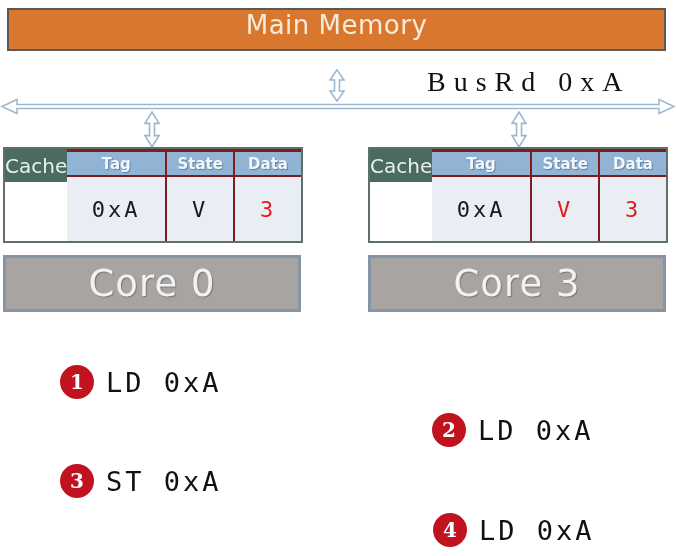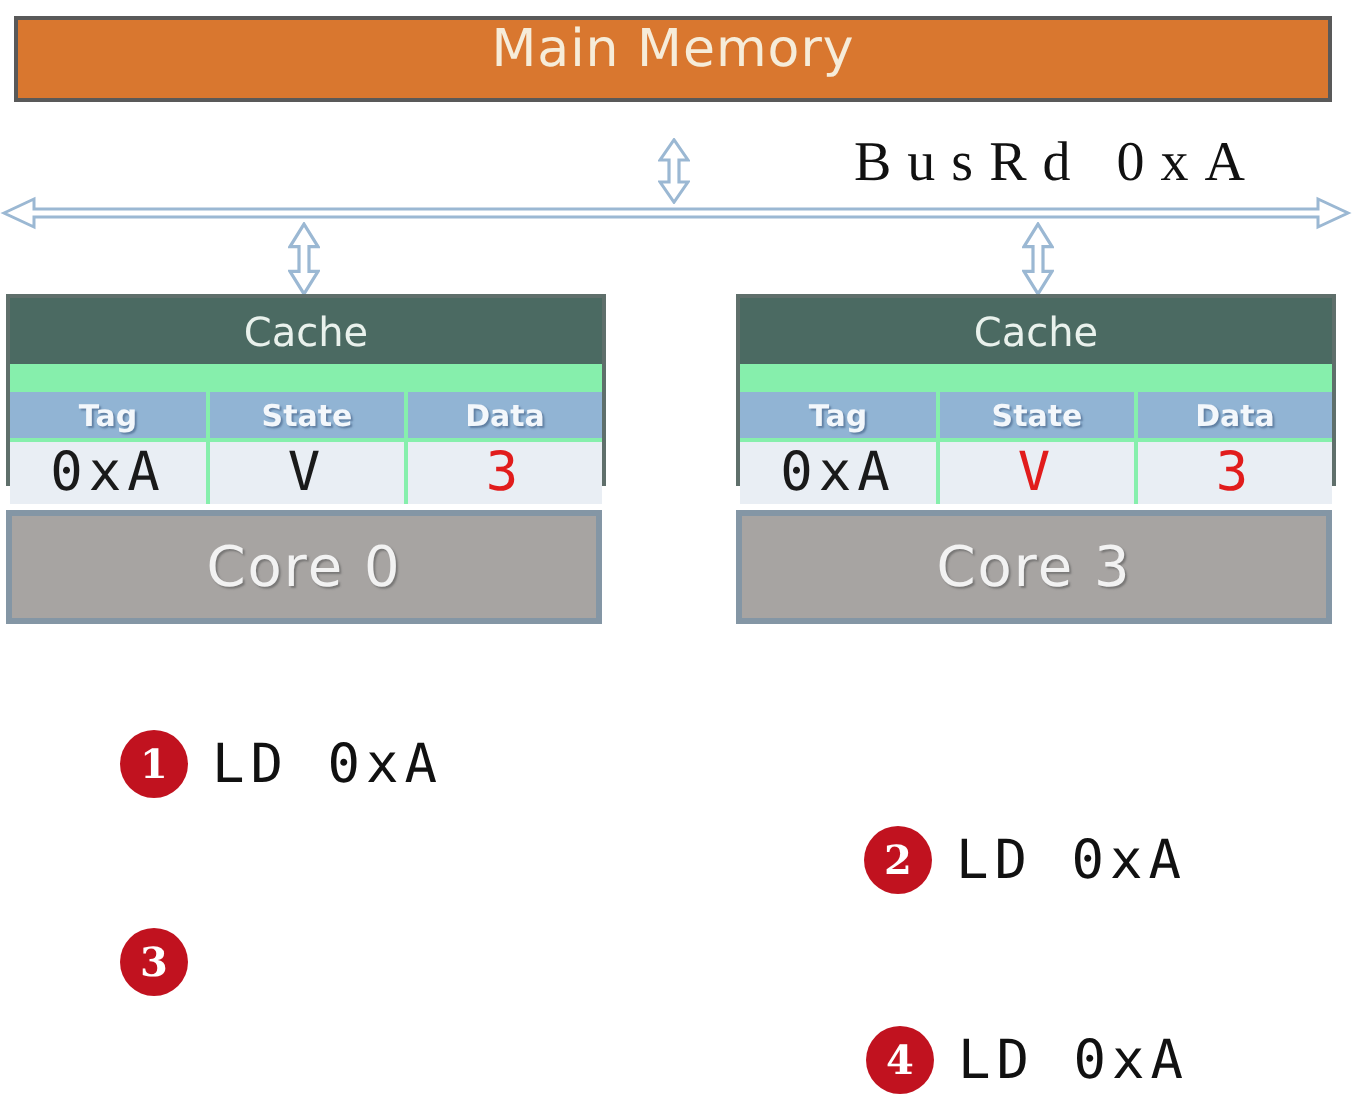--- a/index.html
+++ b/index.html
@@ -37,7 +37,7 @@
   .cache {
     position:absolute; top:147px; width:300px; height:96px;
     border:2px solid #5f6f6b; background:#ffffff;
-    display:flex; flex-direction:column;
+    display:flex; flex-direction:row;
   }
   .cache-left  { left:3px; }
   .cache-right { left:368px; }

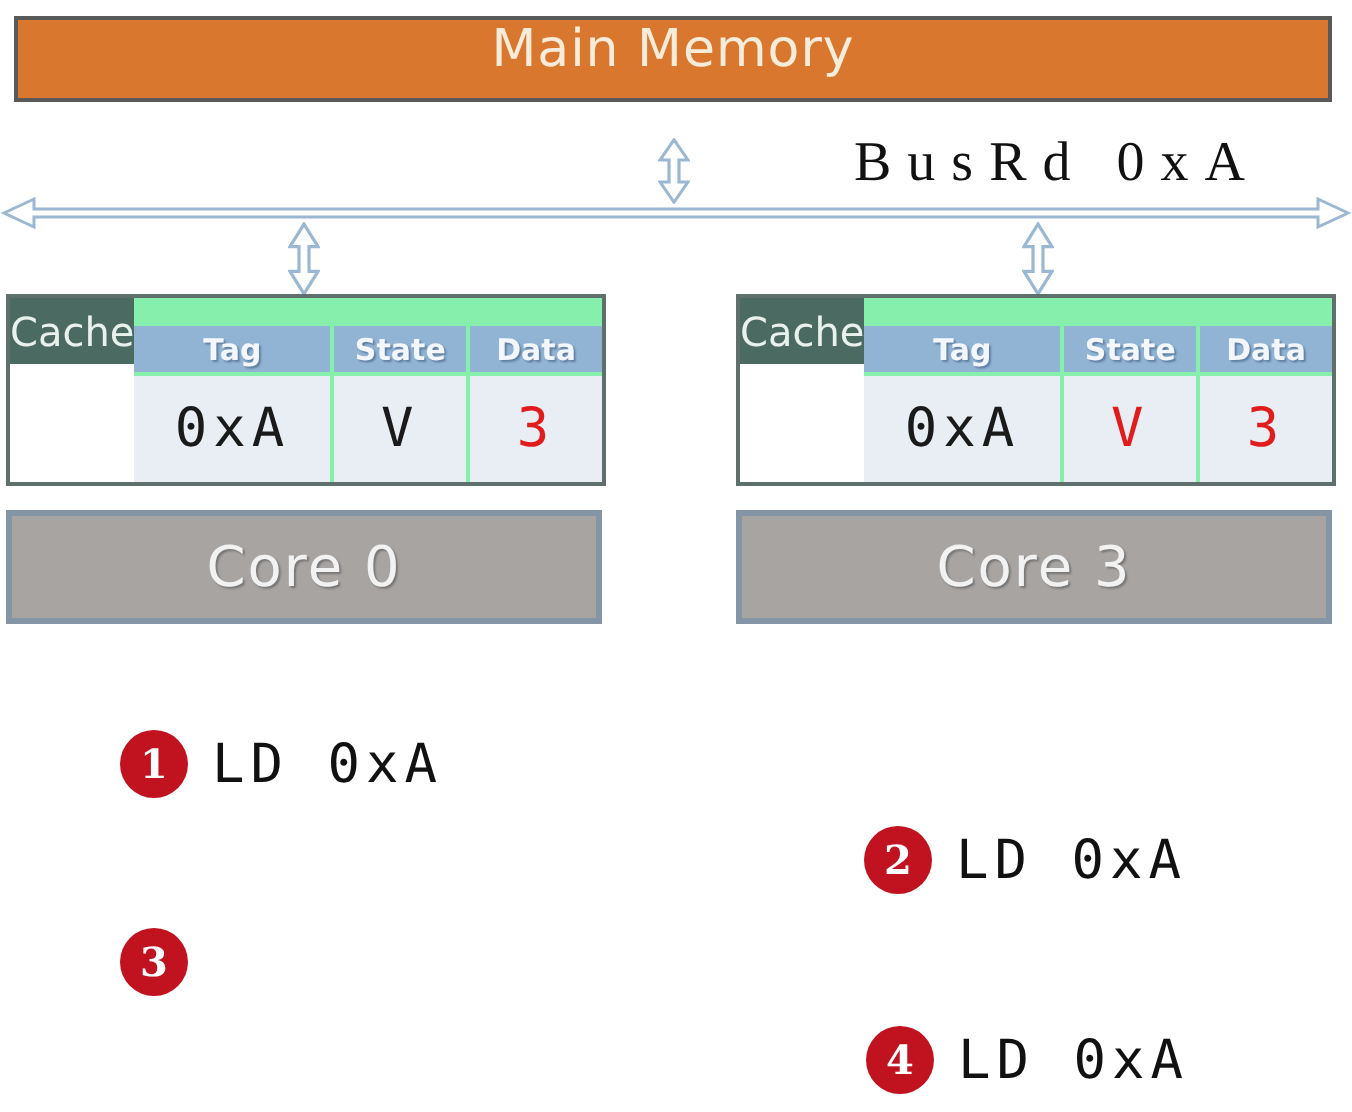--- a/index.html
+++ b/index.html
@@ -48,8 +48,8 @@
   }
   .cache-grid {
     flex:1; display:grid; grid-template-columns:98px 1fr 1fr;
-    grid-template-rows:23px 1fr; gap:2px; background:#86efac;
-    padding-top:14px;
+    grid-template-rows:23px 1fr; gap:2px; background:#7f1d1d;
+    padding-top:3px;
   }
   .col-head {
     background:#91b4d4; color:#f3f7fb; font-size:15px; font-weight:bold;

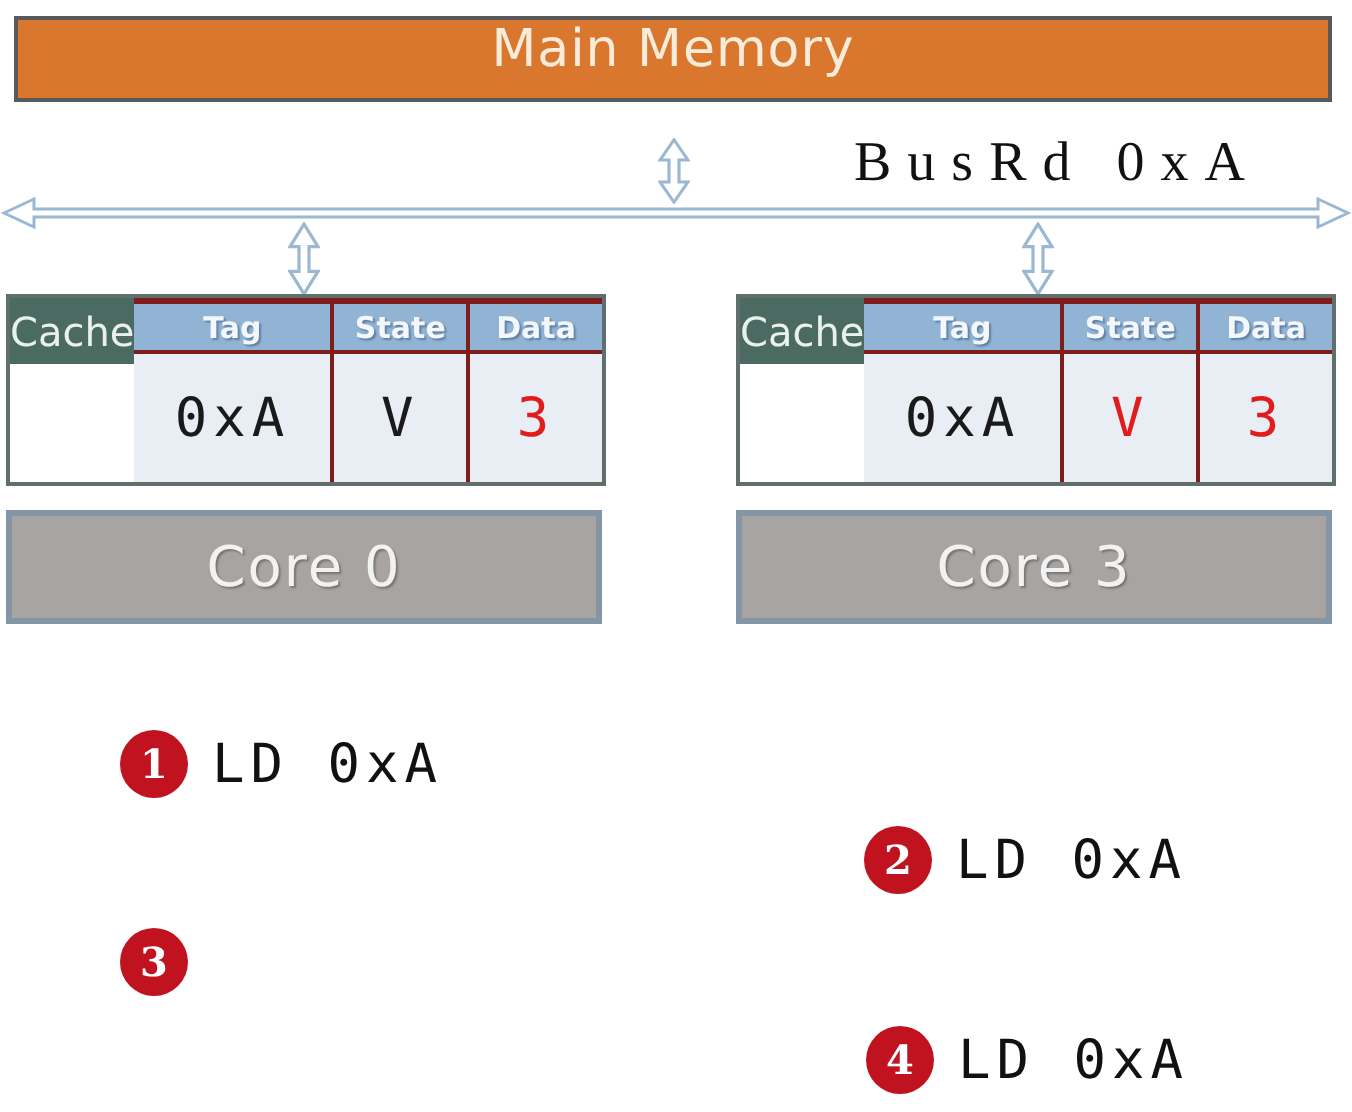--- a/index.html
+++ b/index.html
@@ -59,7 +59,7 @@
   .cell {
     background:#e9eef4; color:#1a1a1a;
     font-family:"DejaVu Sans Mono","Liberation Mono",monospace;
-    font-size:27px; letter-spacing:3px;
+    font-size:22px; letter-spacing:3px;
     display:flex; align-items:center; justify-content:center;
   }
 

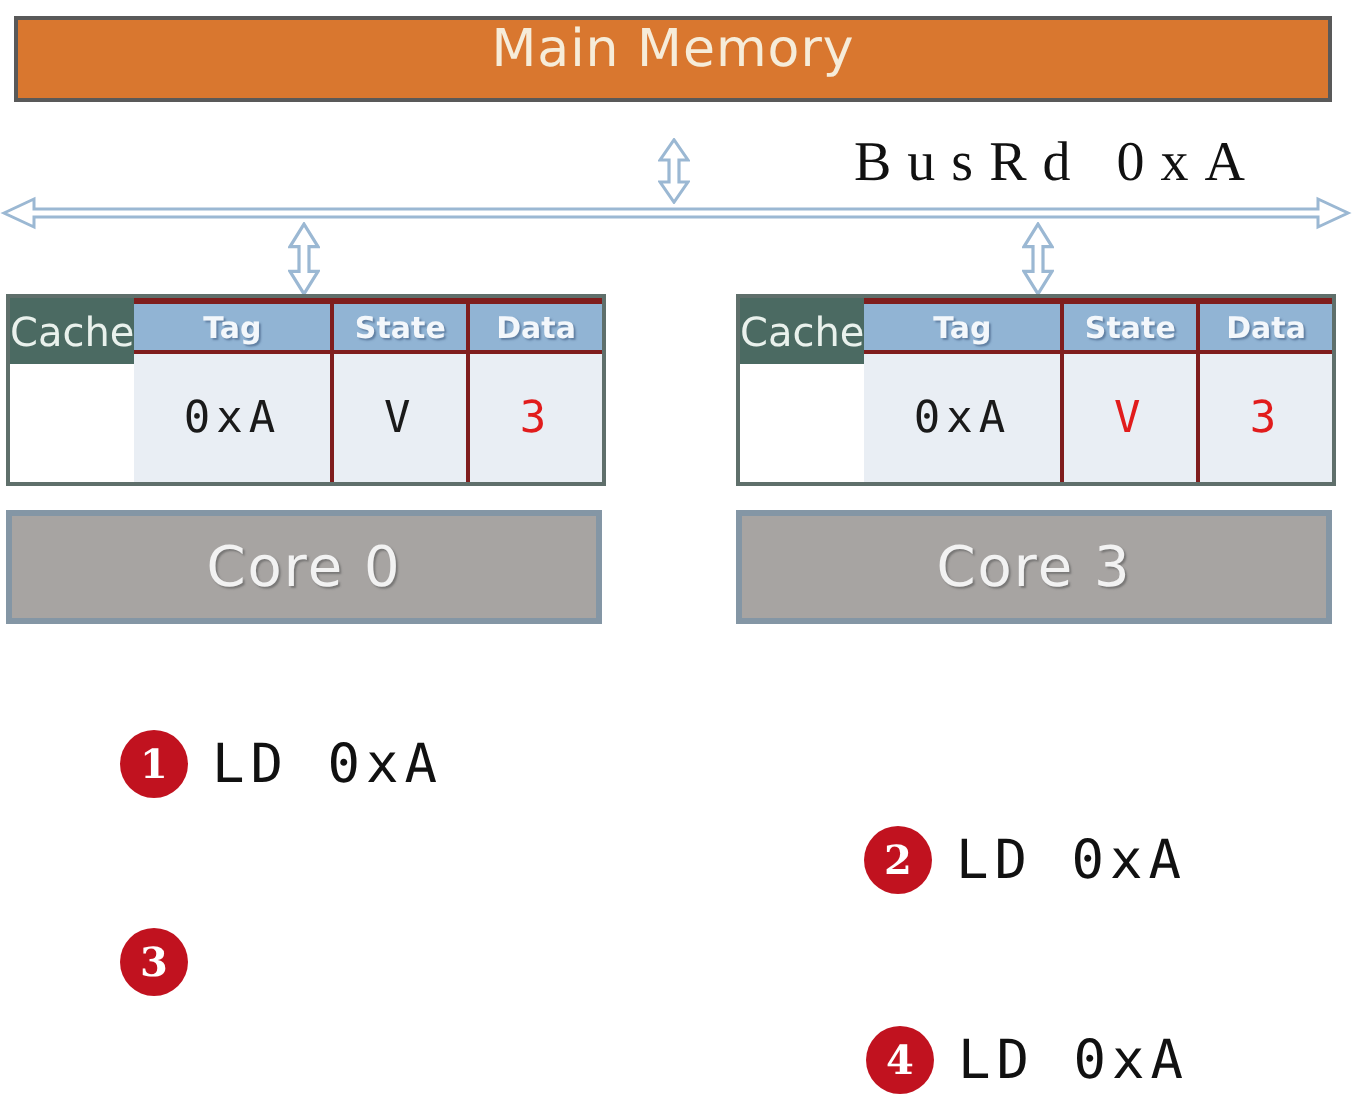--- a/index.html
+++ b/index.html
@@ -68,7 +68,7 @@
     position:absolute; top:255px; width:298px; height:57px;
     background:#a7a4a2; border:3px solid #8496a5;
     display:flex; align-items:center; justify-content:center;
-    color:#f2f2f2; font-size:28px; letter-spacing:1px;
+    color:#f2f2f2; font-size:37px; letter-spacing:1px;
     text-shadow:1px 1px 1px rgba(90,90,90,0.6);
   }
   .core-left  { left:3px; }

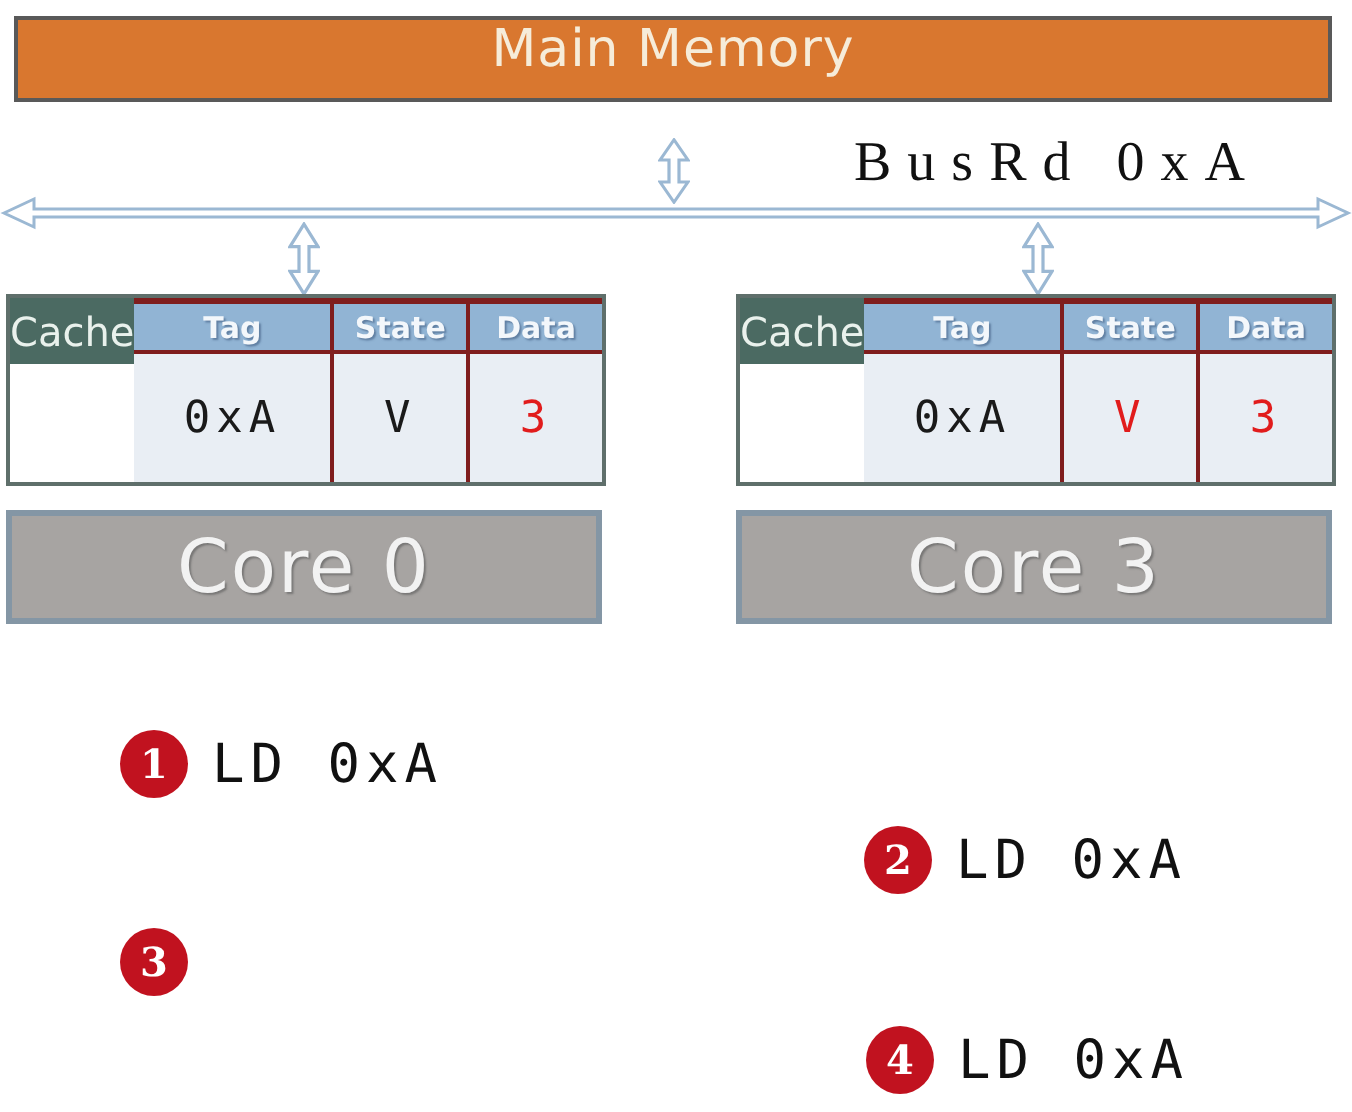--- a/index.html
+++ b/index.html
@@ -166,6 +166,7 @@
 </div>
 <div class="step step-3">
   <div class="step-badge">3</div>
+  <div class="step-op">ST 0xA</div>
 </div>
 <div class="step step-4">
   <div class="step-badge">4</div>

